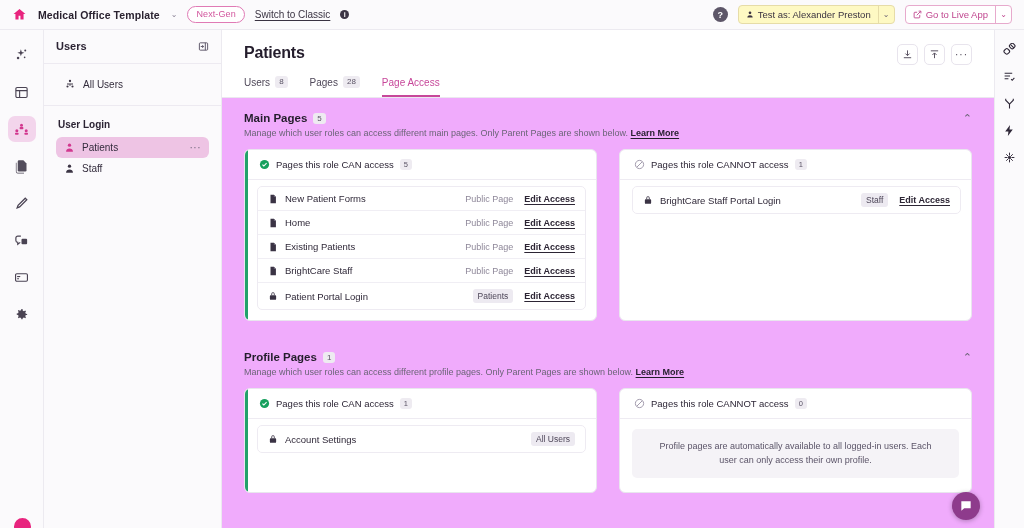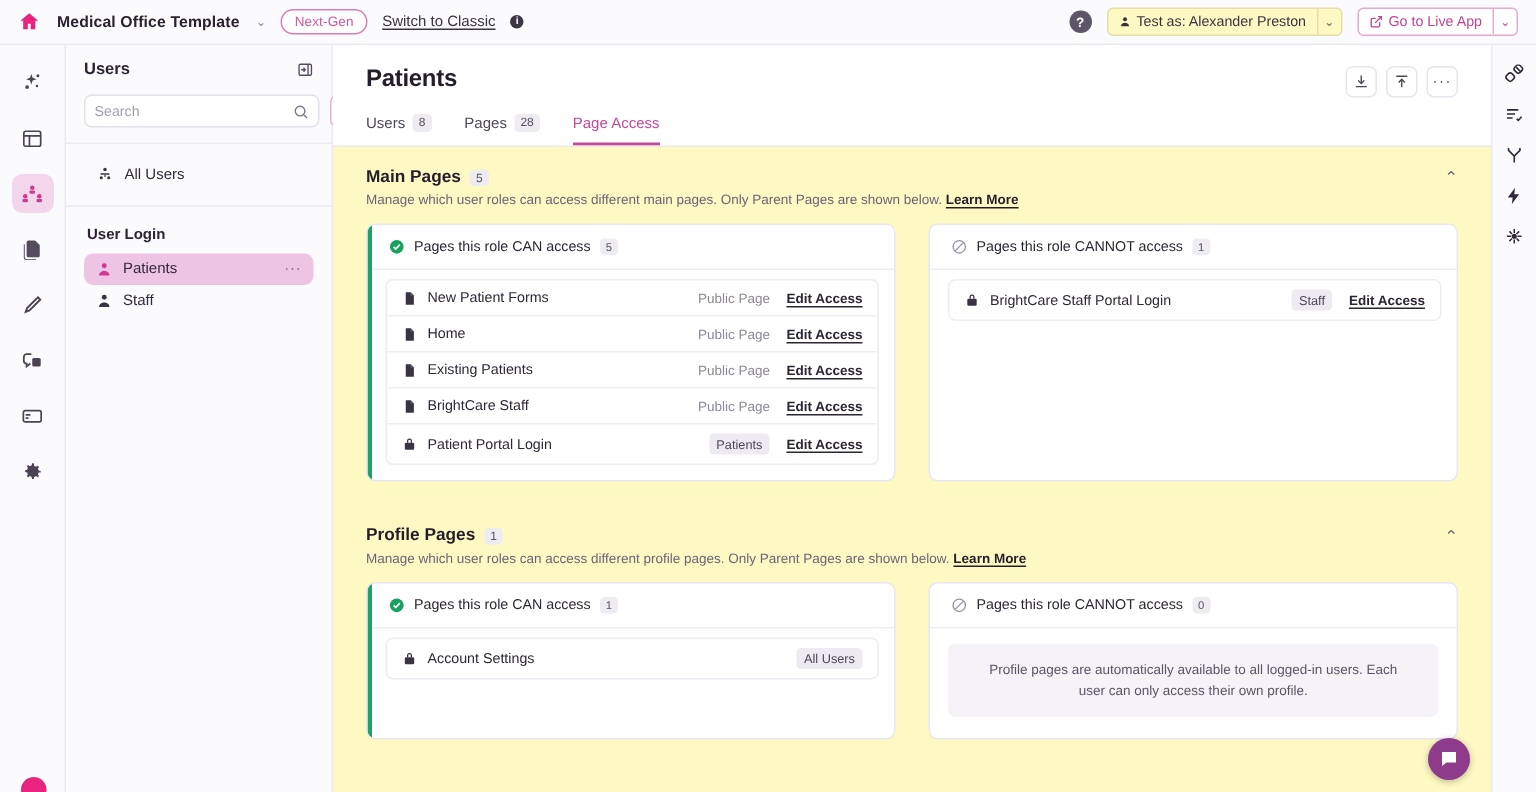--- a/index.html
+++ b/index.html
@@ -401,21 +401,6 @@
               <path d="M6 12h6M9.5 9 12 12l-2.5 3"></path>
             </svg>
         </span>
-      </div>
-      <div class="panel-search-row">
-        <div class="search-box">
-          <input placeholder="Search" style="">
-          <span>
-            <svg width="11" height="11" viewBox="0 0 24 24" fill="none" stroke="#7b7487" stroke-width="2">
-                <circle cx="11" cy="11" r="7"></circle>
-                <path d="M16.5 16.5 21 21"></path>
-              </svg>
-          </span>
-        </div>
-        <div class="role-btn">
-          <span>+</span>
-          <span>Role</span>
-        </div>
       </div>
       <div class="panel-div"></div>
       <div class="all-users">

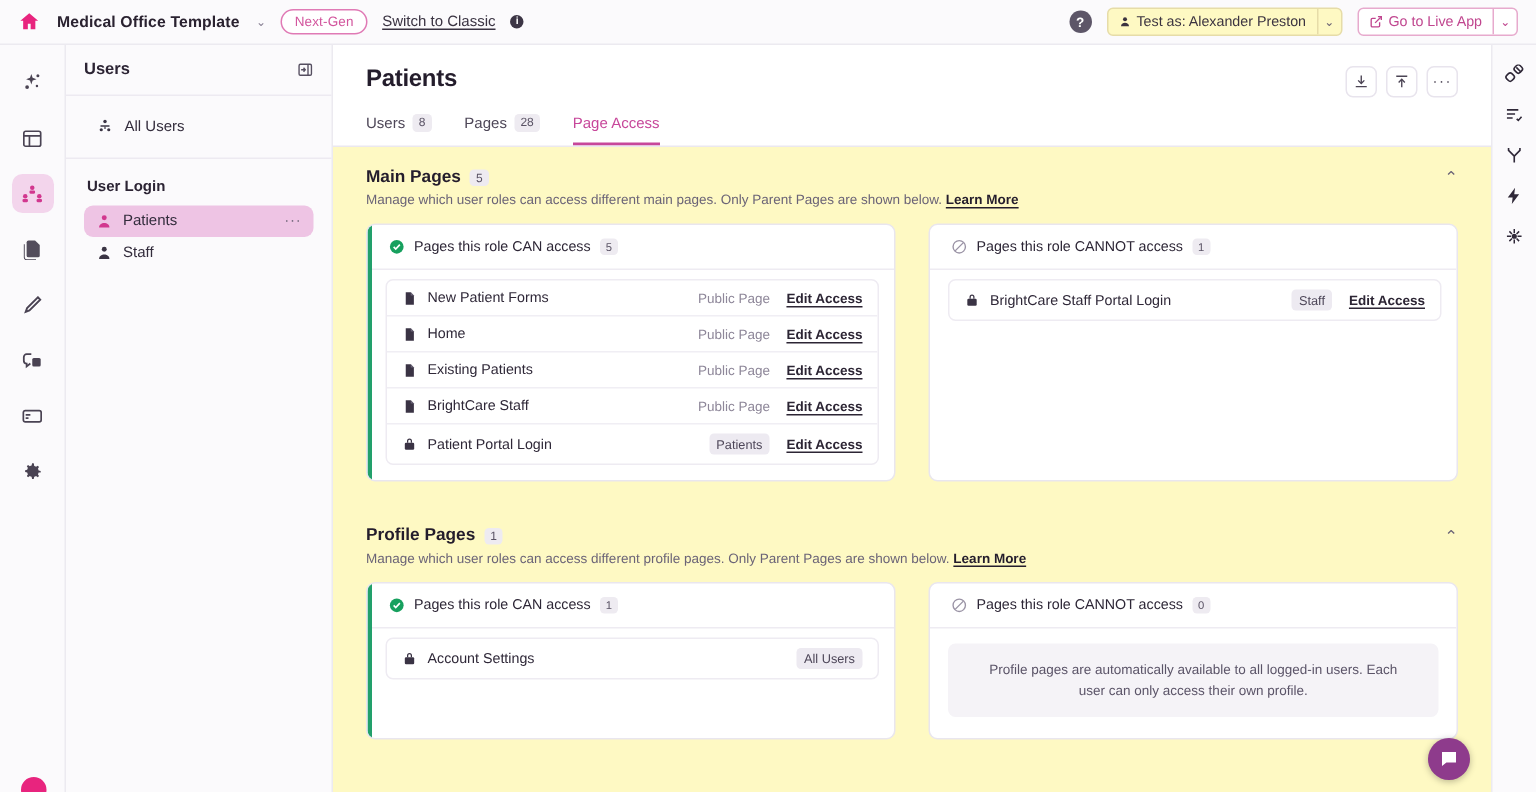--- a/index.html
+++ b/index.html
@@ -202,7 +202,7 @@
 
   .scroll {
     flex: 1; overflow: hidden;
-    background: #fef9c3;
+    background: #f0abfc;
   }
 
   .section { padding: 14px 22px 0; }

